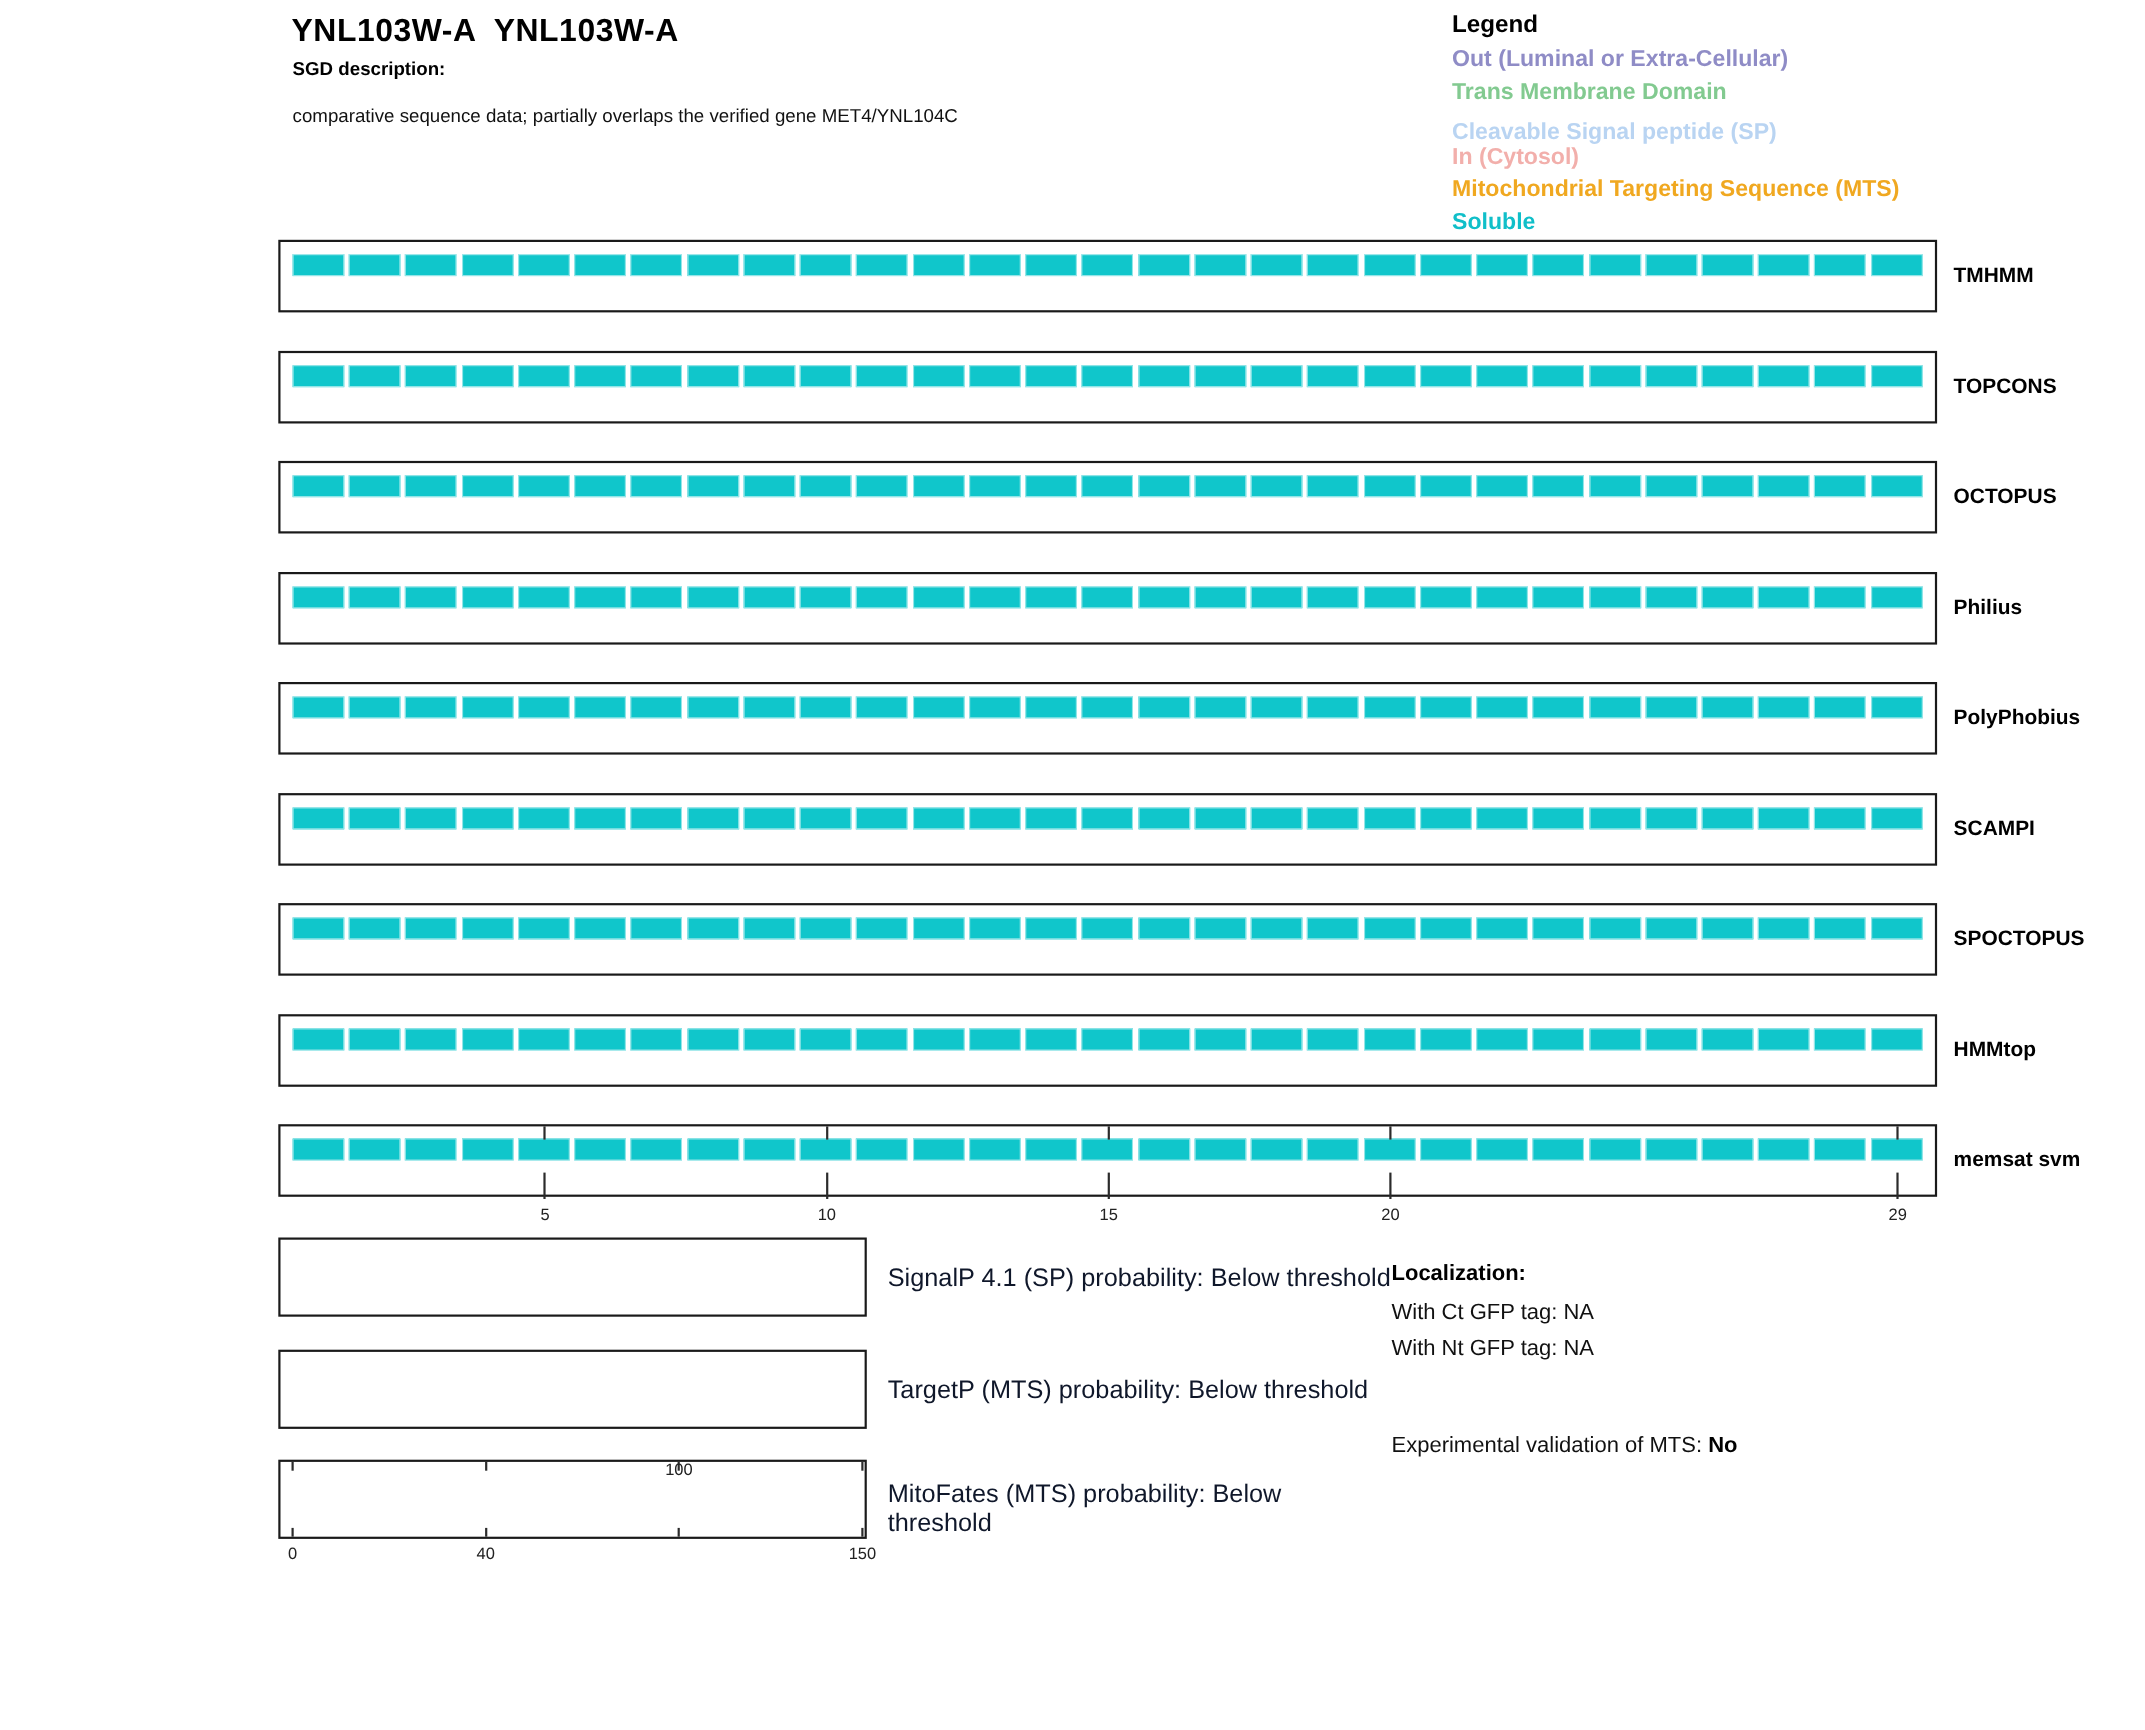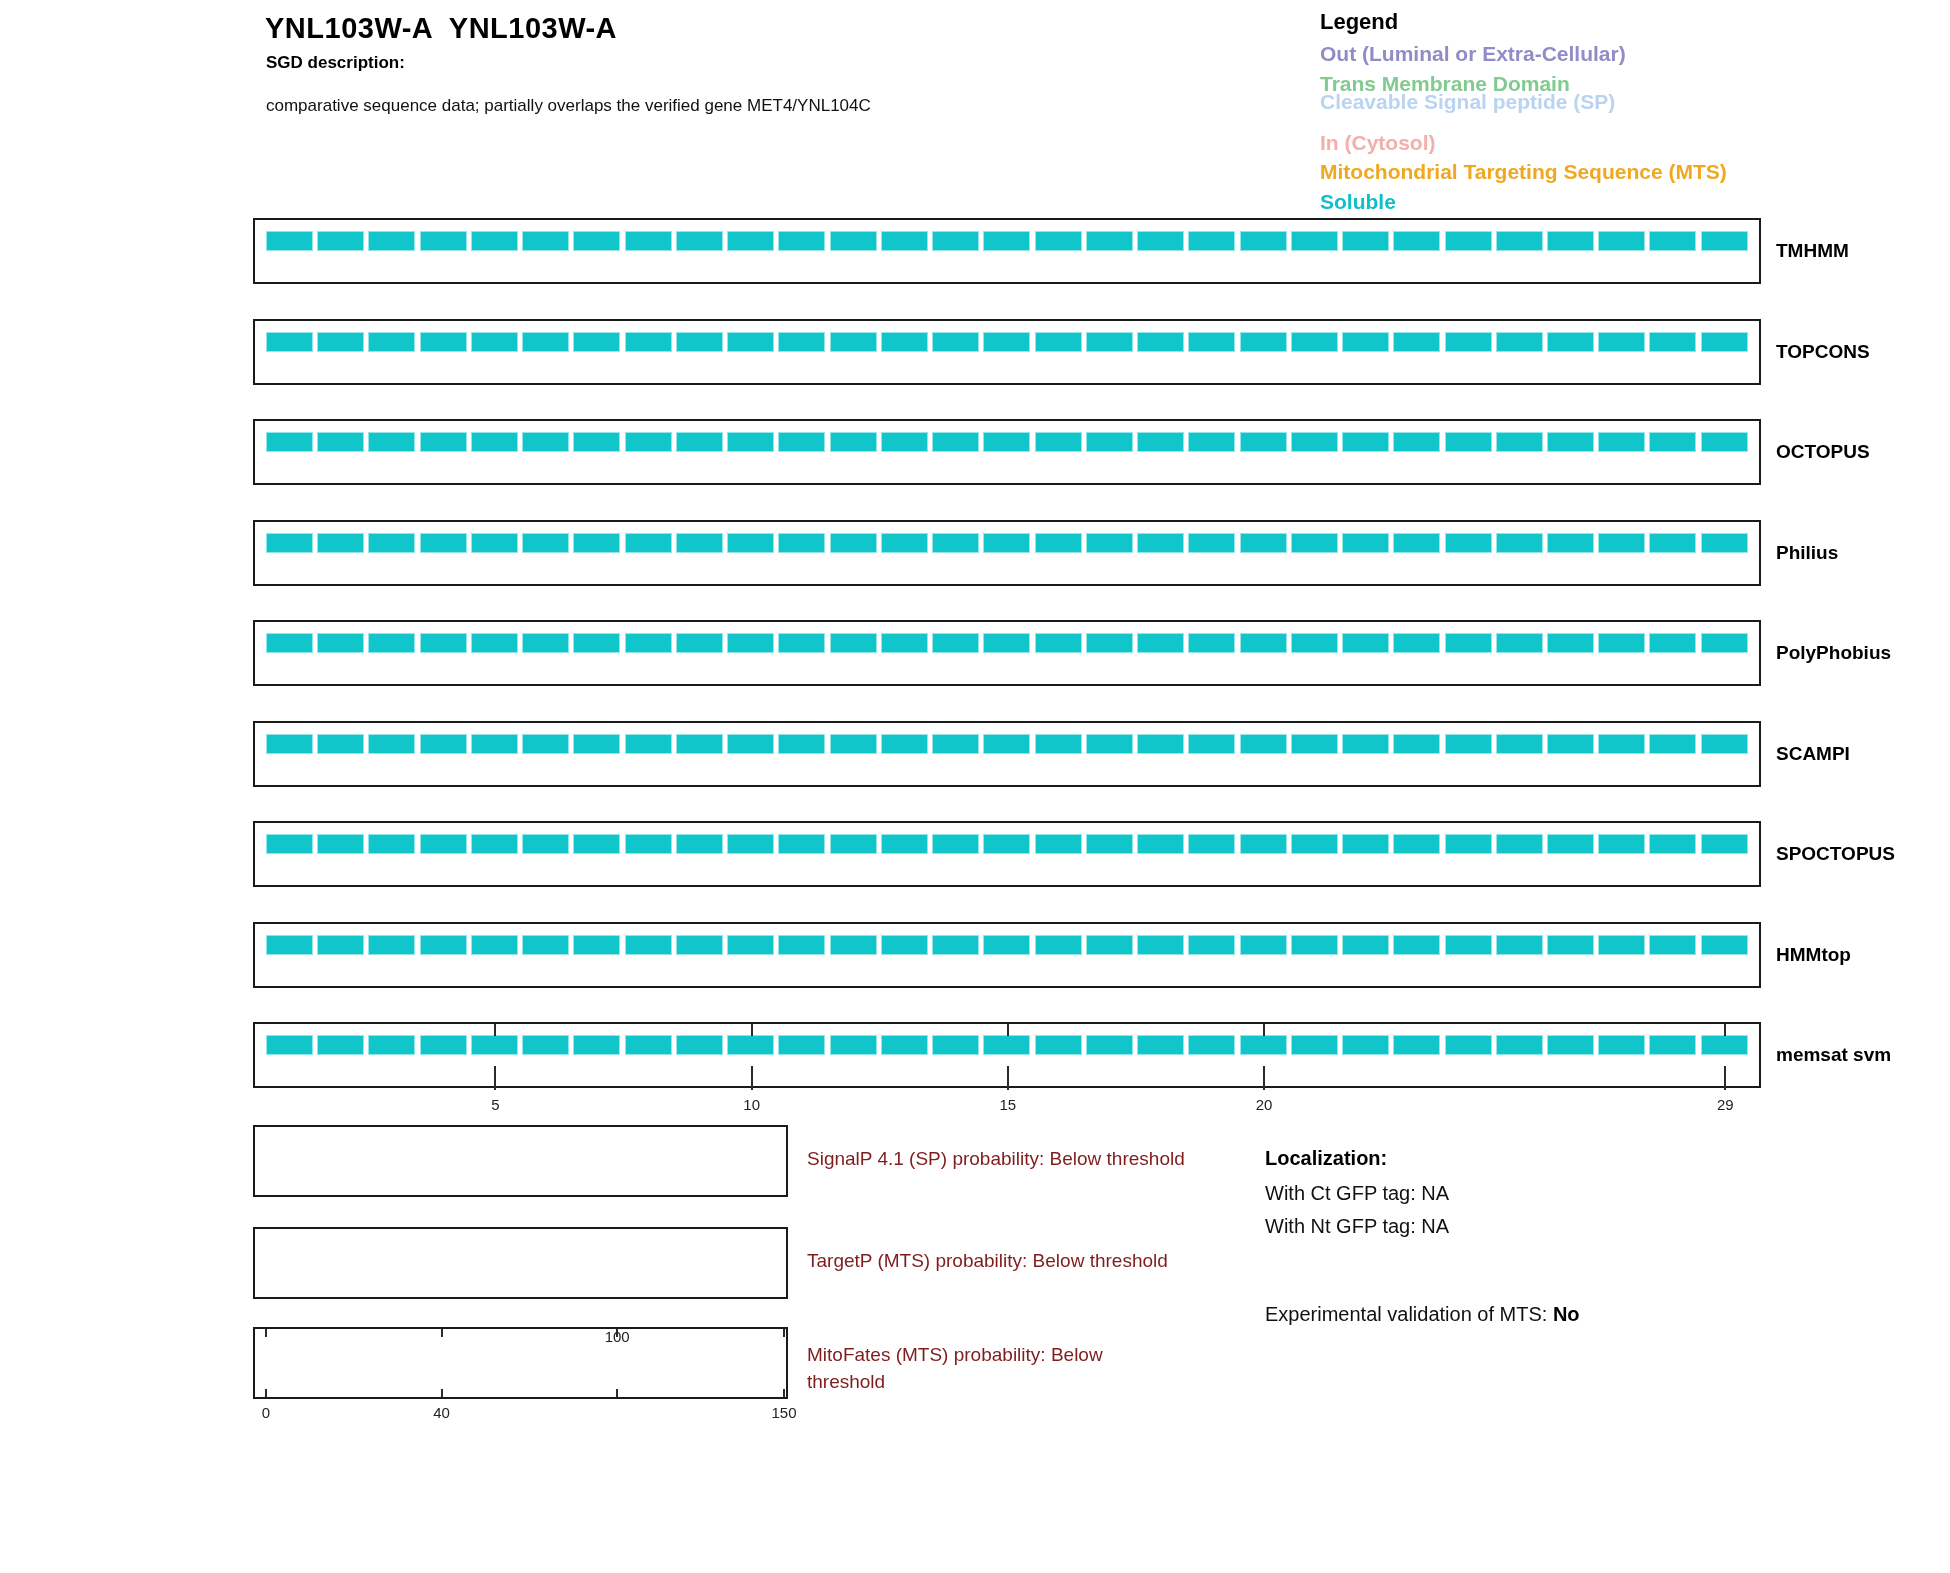--- a/index.html
+++ b/index.html
@@ -77,7 +77,7 @@
 
 <div class="abs legend-entry" style="top: 42px; color: rgb(143, 140, 198);">Out (Luminal or Extra-Cellular)</div>
     <div class="abs legend-entry" style="top: 71.6px; color: rgb(130, 202, 144);">Trans Membrane Domain</div>
-    <div class="abs legend-entry" style="top: 90px; color: rgb(185, 212, 242);">Cleavable Signal peptide (SP)</div>
+    <div class="abs legend-entry" style="top: 108px; color: rgb(185, 212, 242);">Cleavable Signal peptide (SP)</div>
     <div class="abs legend-entry" style="top: 130.8px; color: rgb(242, 175, 171);">In (Cytosol)</div>
     <div class="abs legend-entry" style="top: 160.4px; color: rgb(240, 168, 32);">Mitochondrial Targeting Sequence (MTS)</div>
     <div class="abs legend-entry" style="top: 190px; color: rgb(16, 191, 201);">Soluble</div>

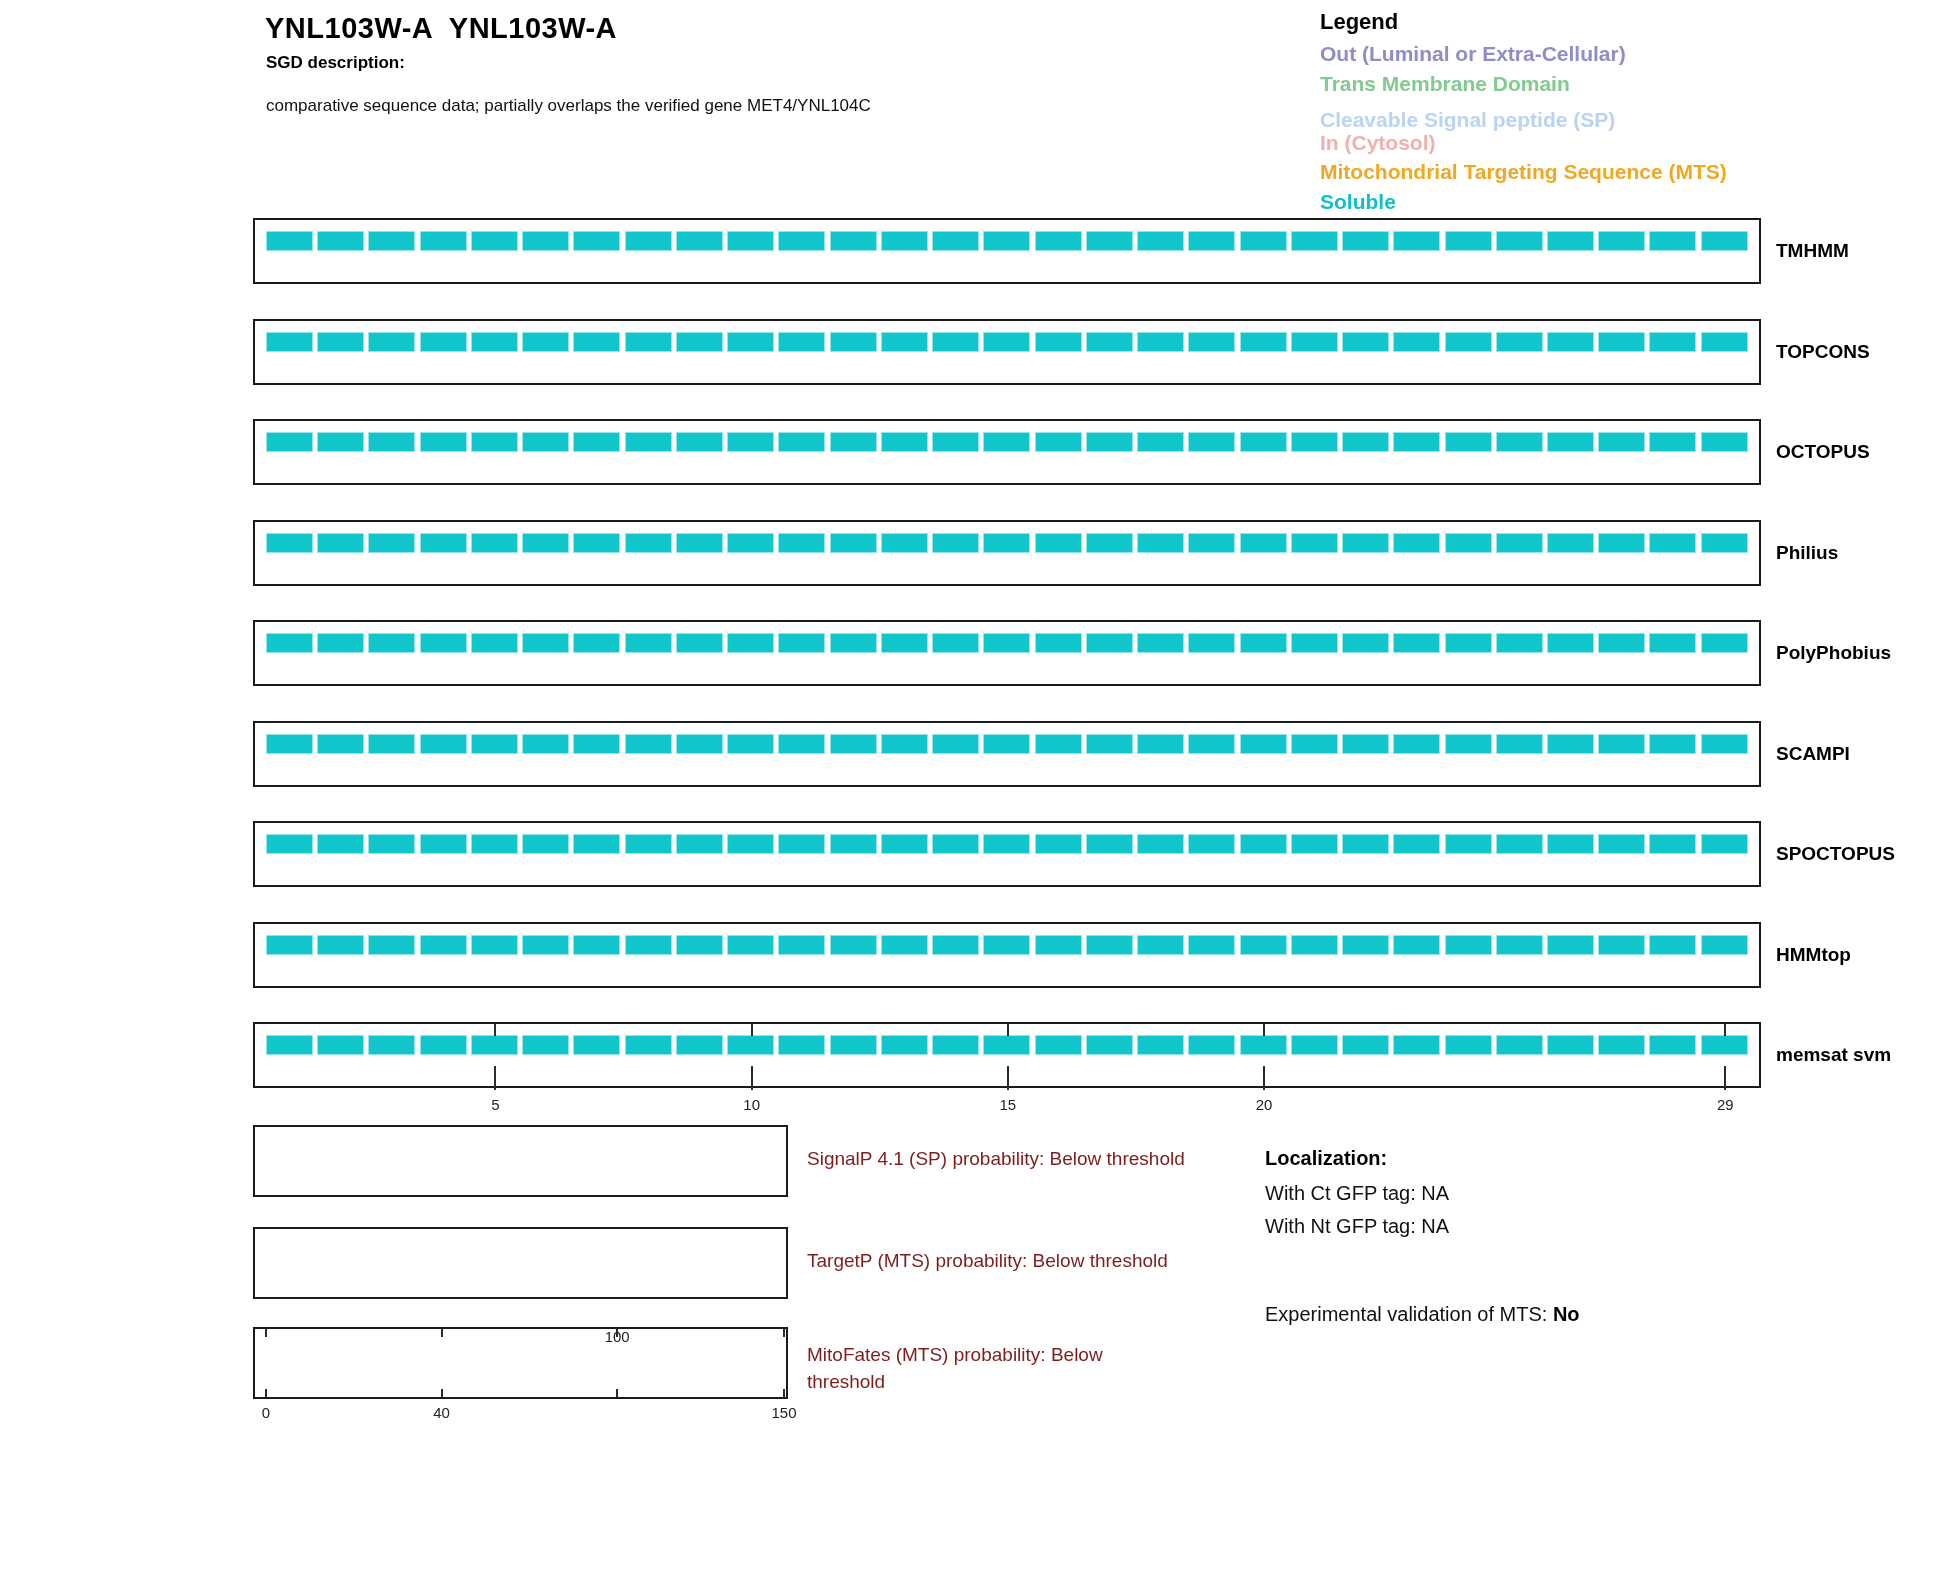--- a/index.html
+++ b/index.html
@@ -32,7 +32,7 @@
     left:253px;width:535px;height:72px;border:2px solid #1a1a1a;
     box-sizing:border-box;background:#fff;overflow:visible;
   }
-  .plot-label{left:807px;font-size:19px;color:#7f1d1d;white-space:pre;}
+  .plot-label{left:807px;font-size:23px;color:#0f172a;white-space:pre;}
   .loc-text{left:1265px;font-size:20px;color:#111;white-space:pre;}
   .loc-wrap{left:1265px;font-size:20px;color:#111;width:505px;line-height:38px;}
   .b{font-weight:bold;color:#000;}

